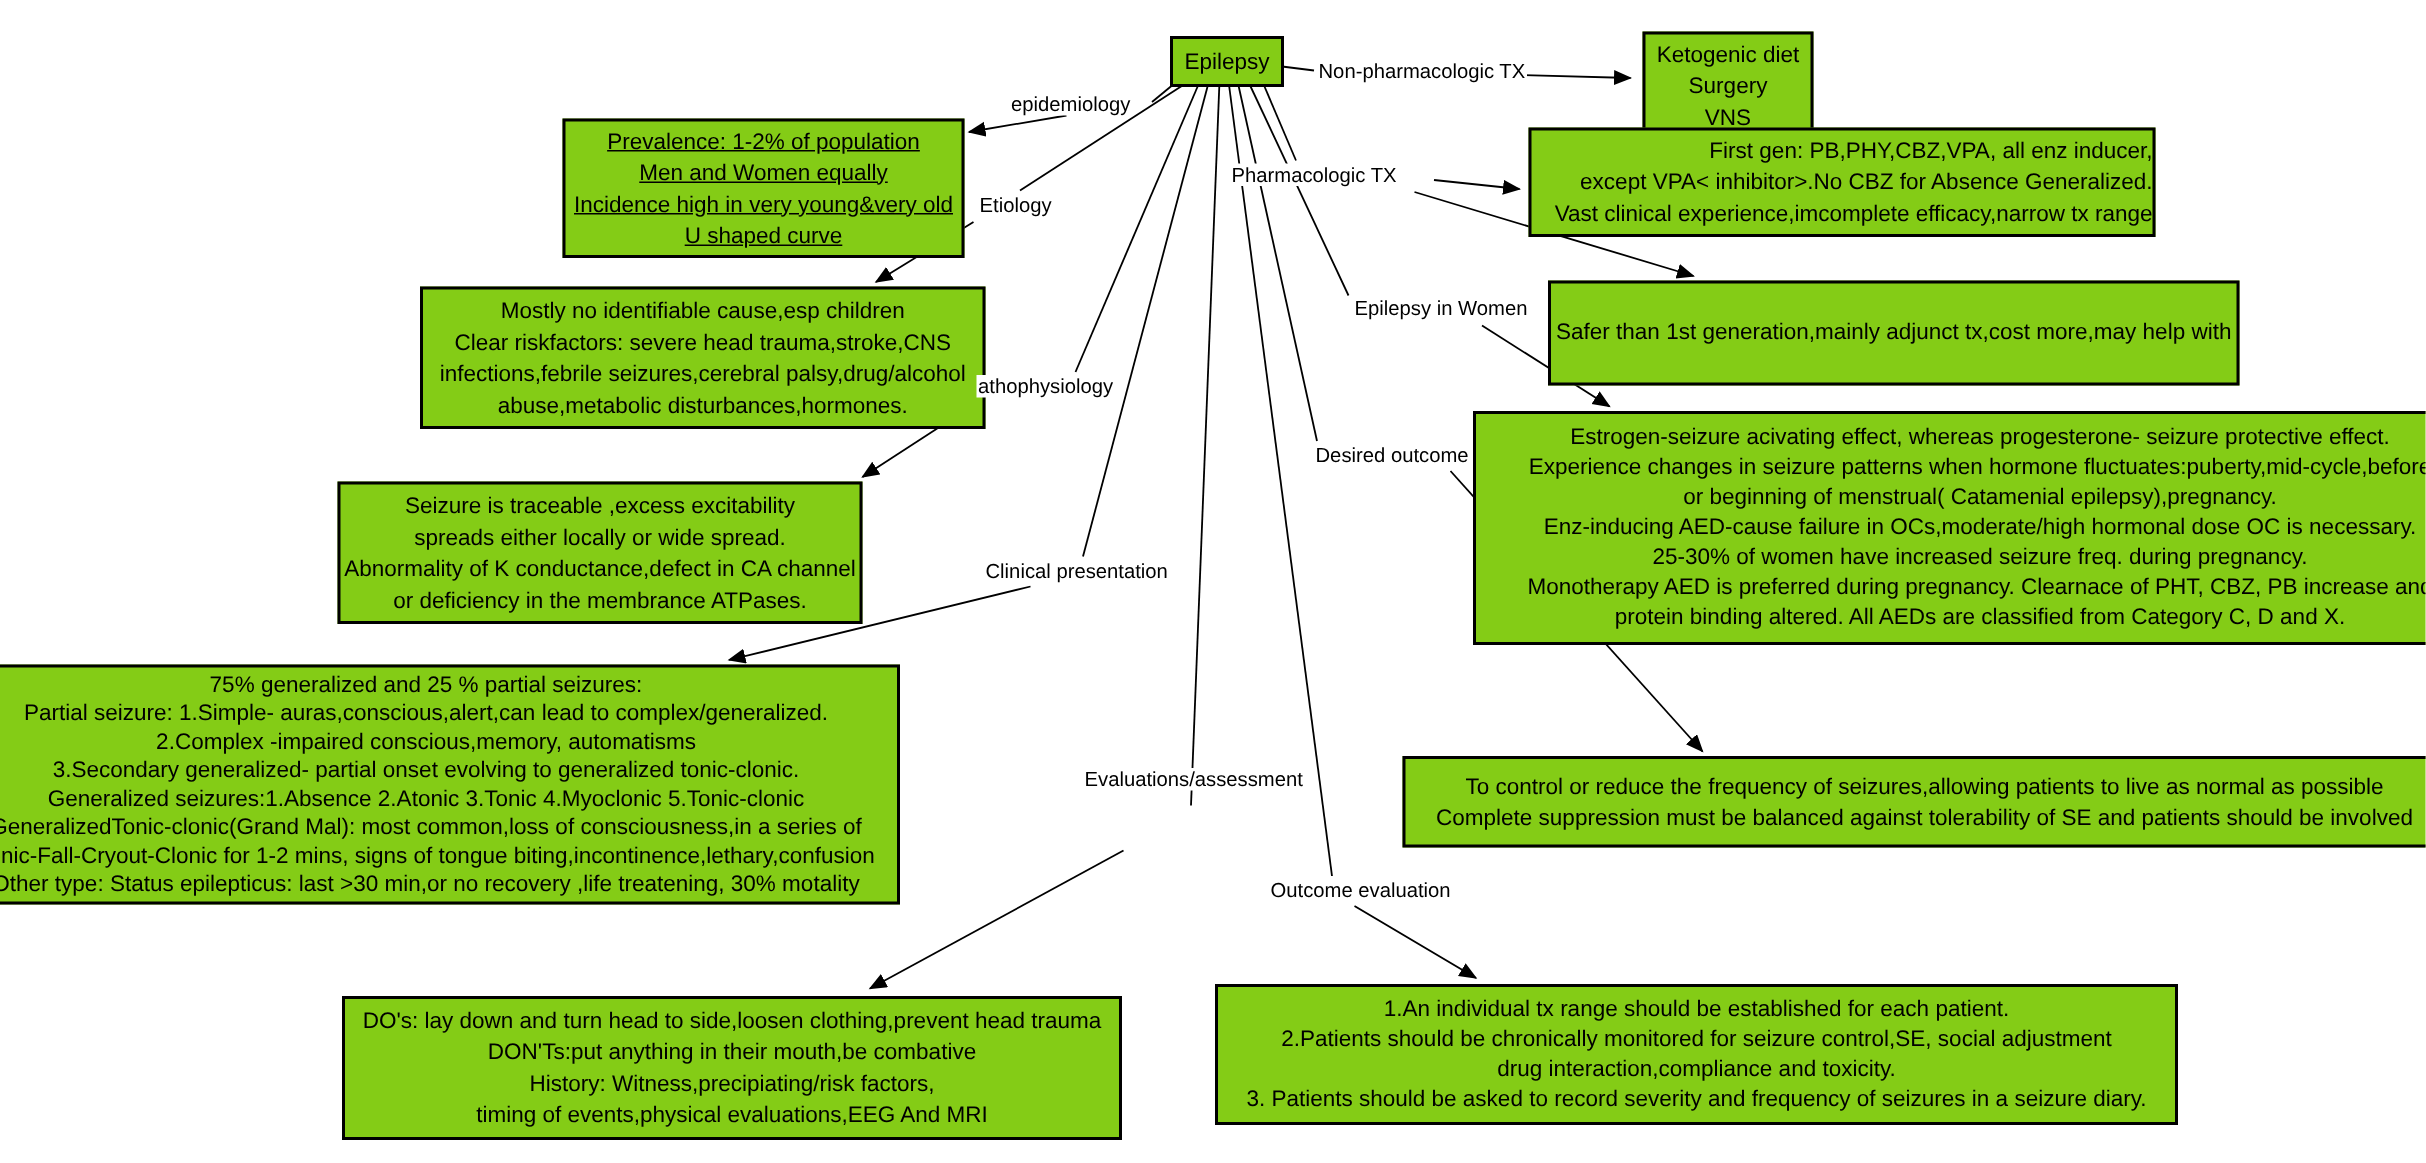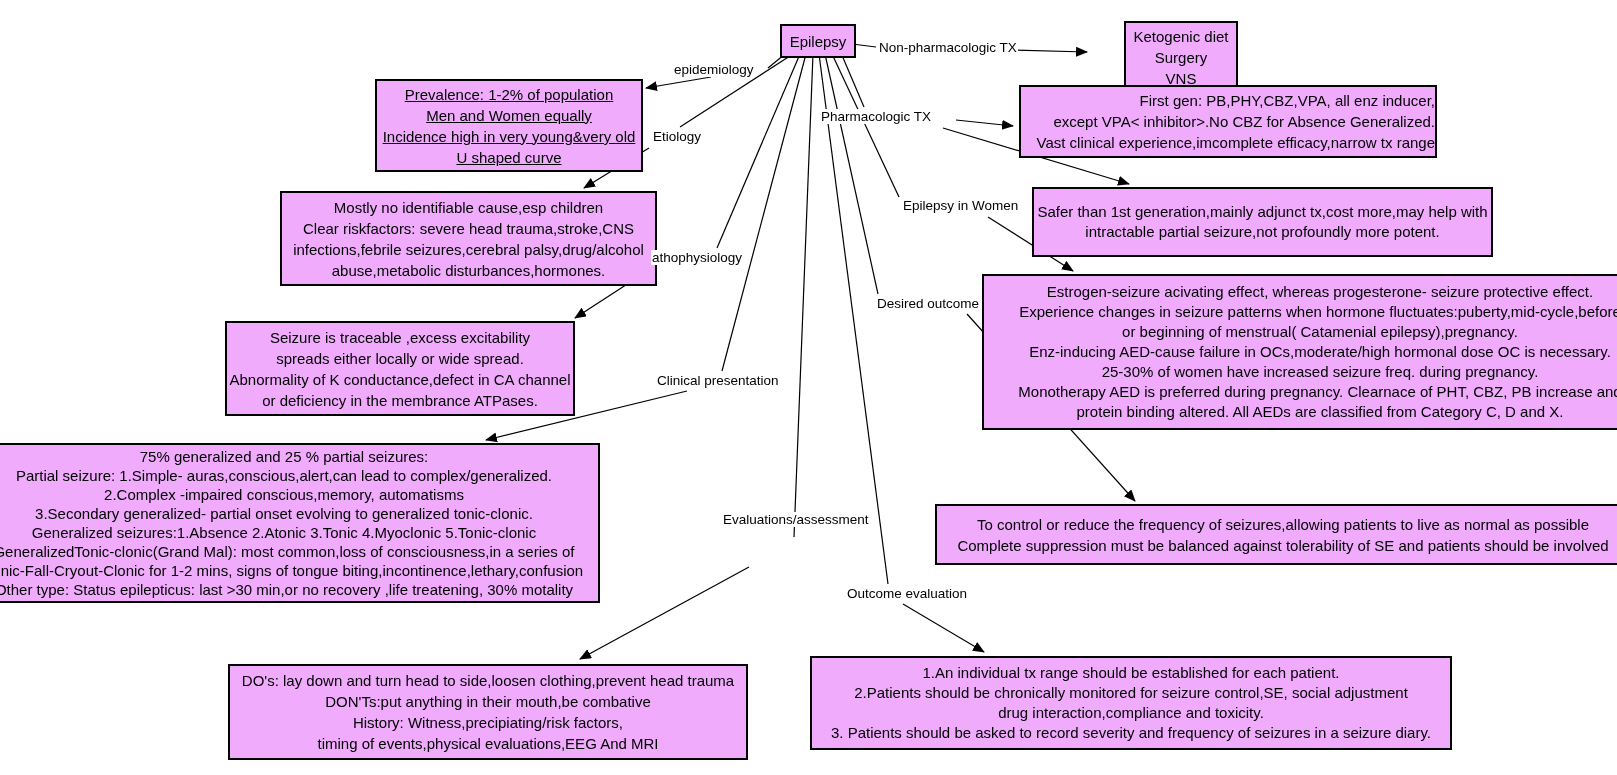--- a/index.html
+++ b/index.html
@@ -7,7 +7,7 @@
        font-family:"Liberation Sans","DejaVu Sans",sans-serif;color:#000;}
   #map{position:absolute;left:0;top:0;width:1617px;height:775px;}
   #edges{position:absolute;left:0;top:0;z-index:1;}
-  .node{position:absolute;z-index:2;border:2px solid #000;background:#f0abfc;
+  .node{position:absolute;z-index:2;border:2px solid #000;background:#84cc16;
         display:flex;flex-direction:column;justify-content:center;
         text-align:center;font-size:15px;}
   .node div{white-space:nowrap;}

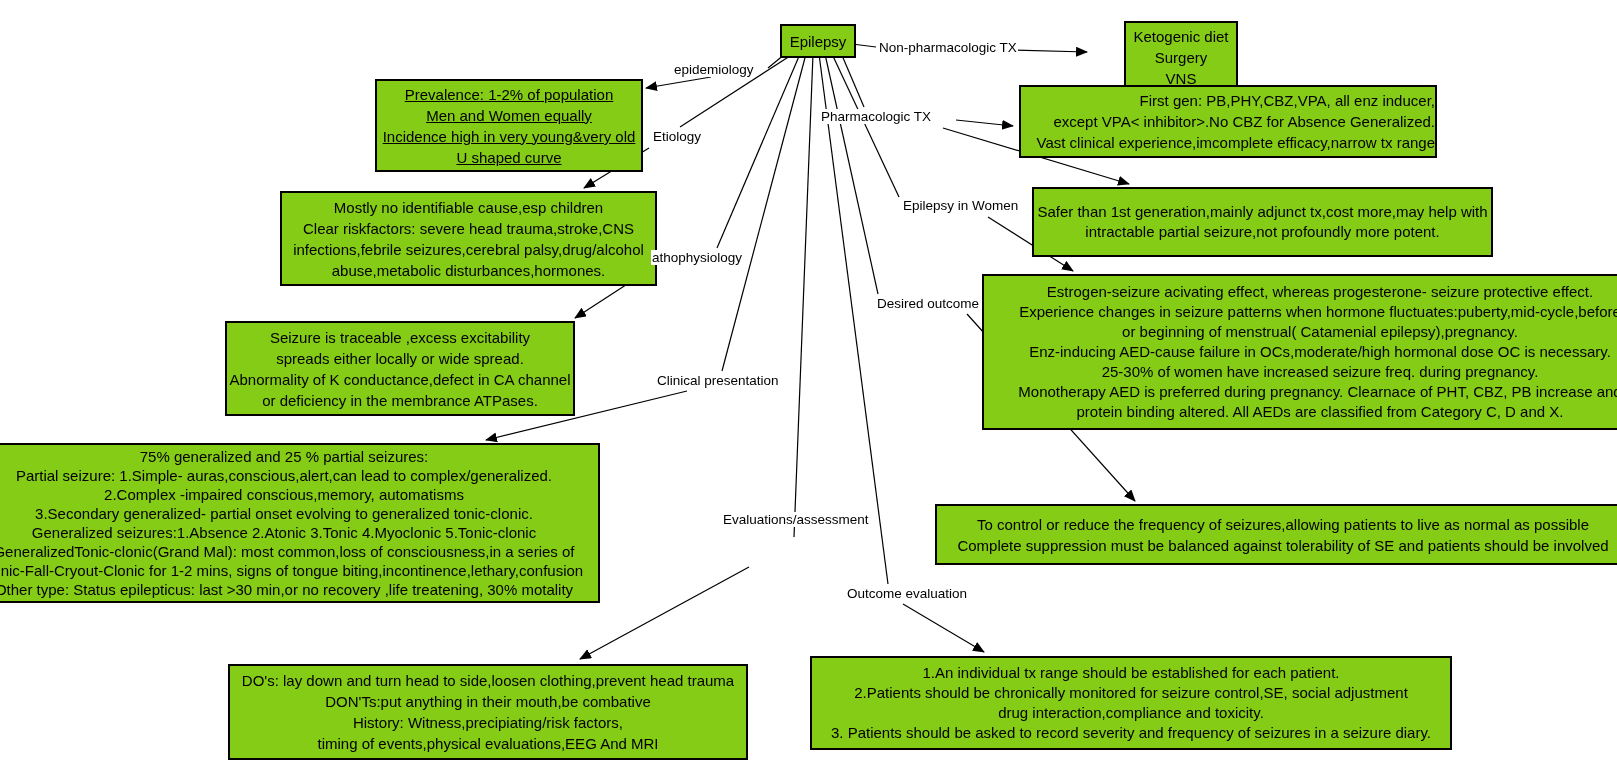--- a/index.html
+++ b/index.html
@@ -55,7 +55,7 @@
     <div>Epilepsy</div>
   </div>
 
-  <div class="node" style="left:1124px;top:21px;width:110px;height:69px;line-height:21px;">
+  <div class="node" style="left:1095px;top:21px;width:110px;height:69px;line-height:21px;">
     <div>Ketogenic diet</div>
     <div>Surgery</div>
     <div>VNS</div>

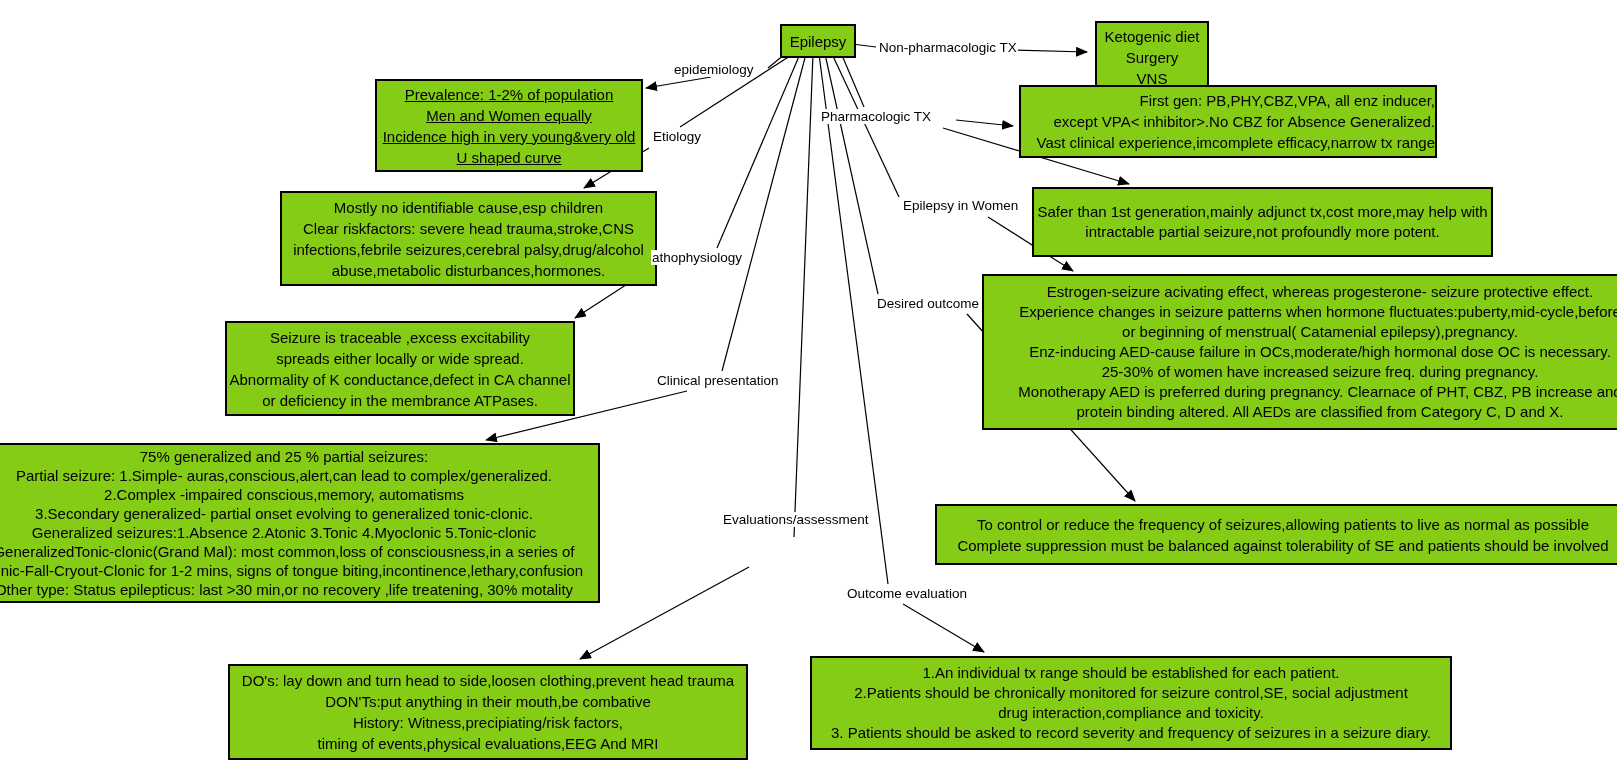--- a/index.html
+++ b/index.html
@@ -108,7 +108,6 @@
 
   <div class="node" style="left:1032px;top:187px;width:457px;height:66px;line-height:20px;">
     <div>Safer than 1st generation,mainly adjunct tx,cost more,may help with</div>
-    <div>intractable partial seizure,not profoundly more potent.</div>
   </div>
 
   <div class="node" style="left:982px;top:274px;width:672px;height:152px;line-height:20px;">

